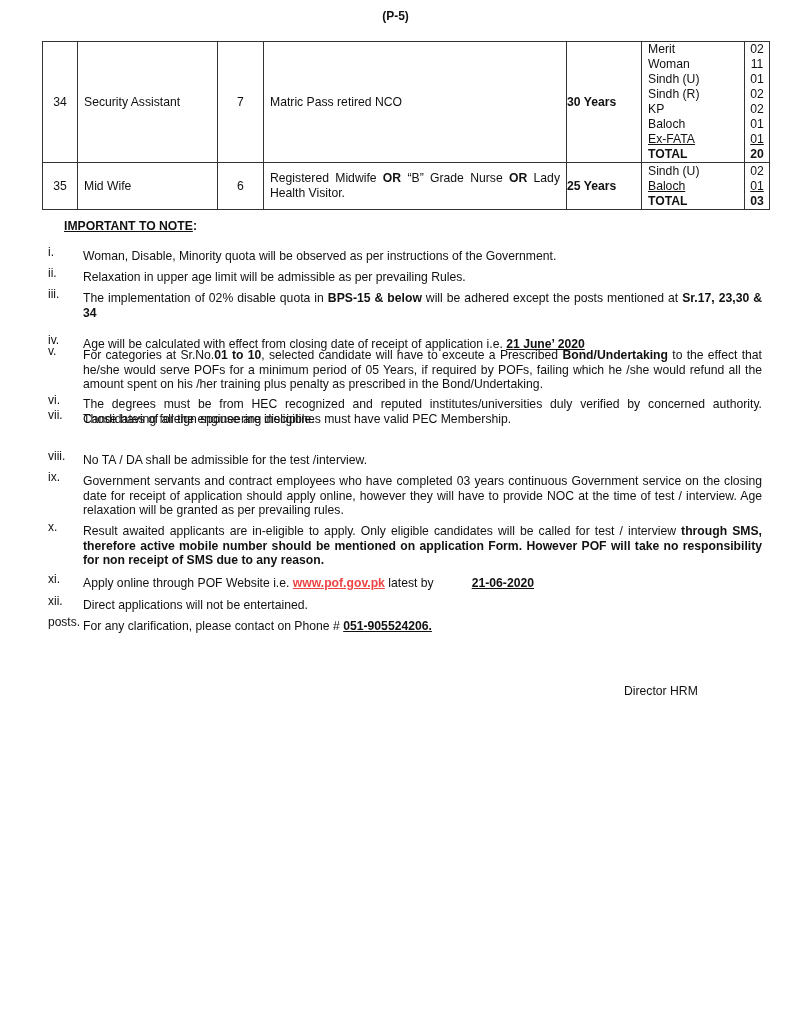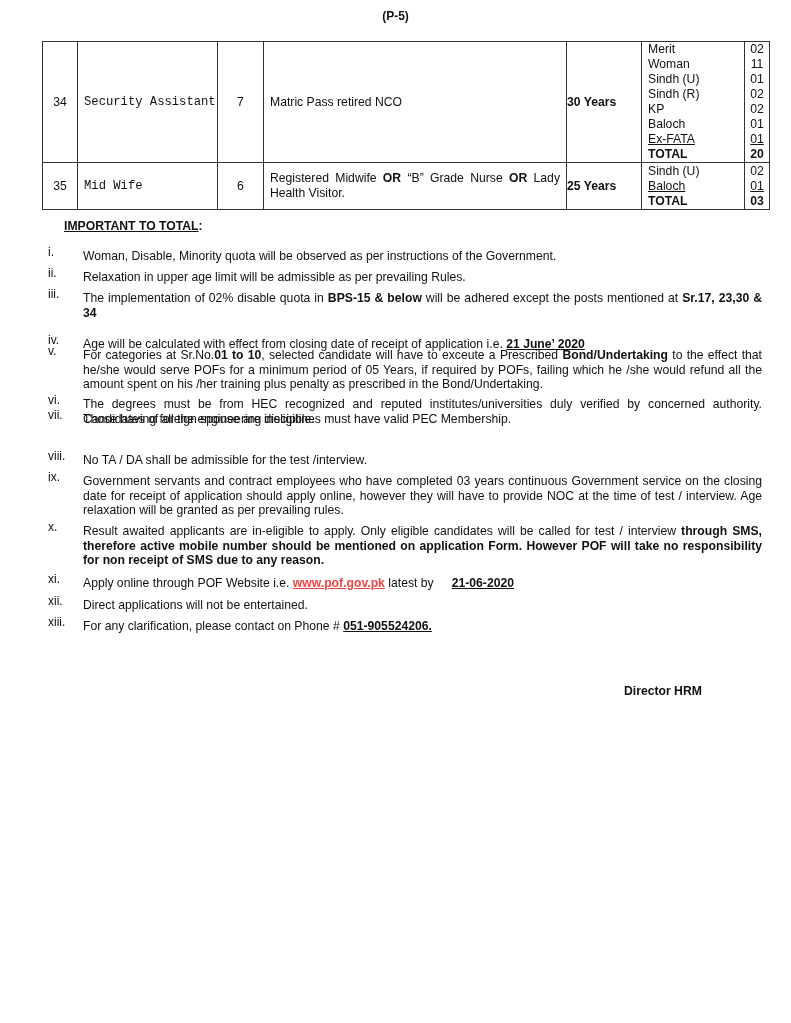--- a/index.html
+++ b/index.html
@@ -11,7 +11,7 @@
                 border-collapse:collapse; }
   table.posts td { border:1.3px solid #333; vertical-align:middle; padding:0; font-size:12.2px; }
   .c-sr { width:34px; text-align:center; }
-  .c-post { width:133px; padding-left:6px !important;font-family:Liberation Mono, monospace; }
+  .c-post { width:133px; padding-left:6px !important; }
   .c-bps { width:45px; text-align:center; }
   .c-qual { width:290px; padding:0 6px !important; }
   .c-age { width:74px; text-align:left;font-weight:bold; }

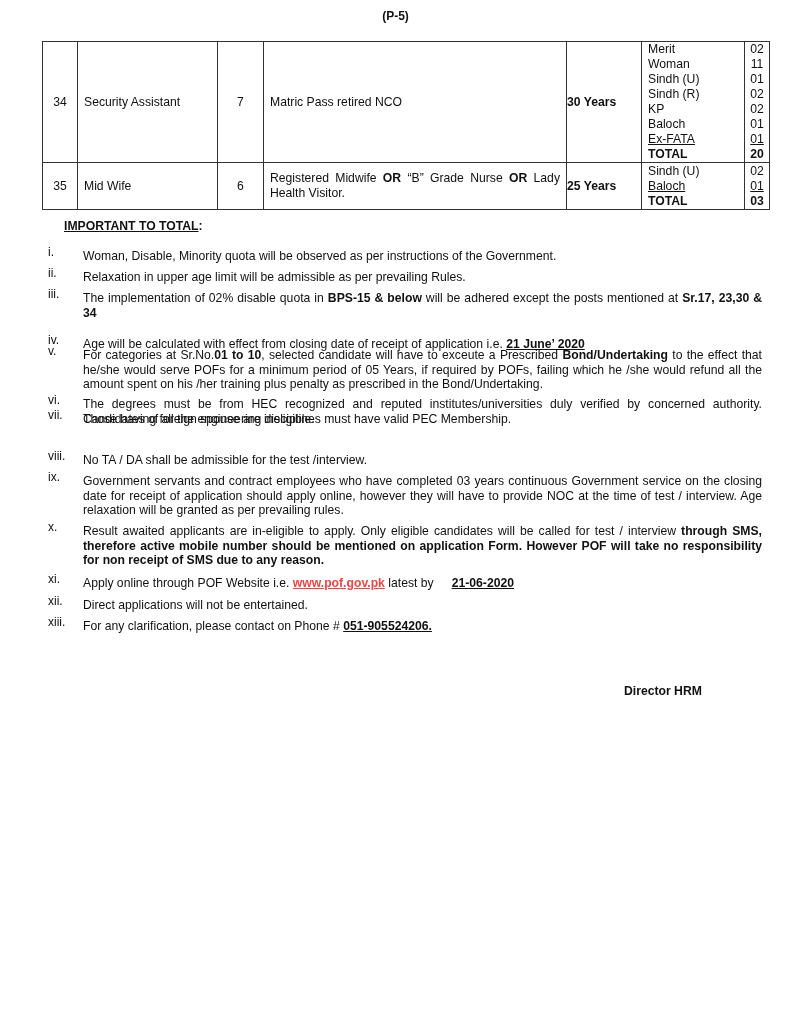--- a/index.html
+++ b/index.html
@@ -88,7 +88,7 @@
 </tbody>
   </table>
 
-<div class="note-title"><span class="u">IMPORTANT TO TOTAL</span><span>:</span></div>
+<div class="note-title"><span class="u">IMPORTANT TO NOTE</span><span>:</span></div>
 
 <div class="note" style="top:249px">
   <span class="num">i.</span>

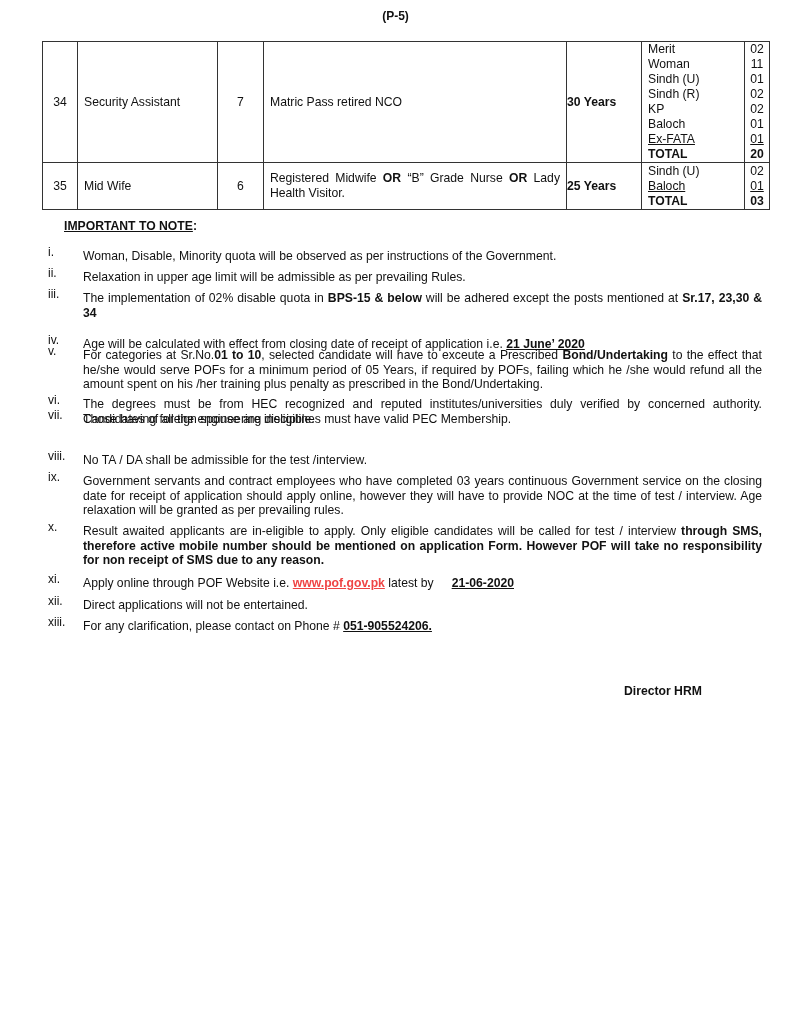--- a/index.html
+++ b/index.html
@@ -132,7 +132,7 @@
 </div>
 <div class="note" style="top:576px">
   <span class="num">xi.</span>
-  <div class="txt"><span>Apply online through POF Website i.e. </span><a class="link">www.pof.gov.pk</a><span> latest by</span><b class="u" style="margin-left:18px">21-06-2020</b></div>
+  <div class="txt"><span>Apply online through POF Website i.e. </span><a class="link">www.pof.gov.pk</a><span> latest by</span><b class="u" style="margin-left:38px">21-06-2020</b></div>
 </div>
 <div class="note" style="top:598px">
   <span class="num">xii.</span>

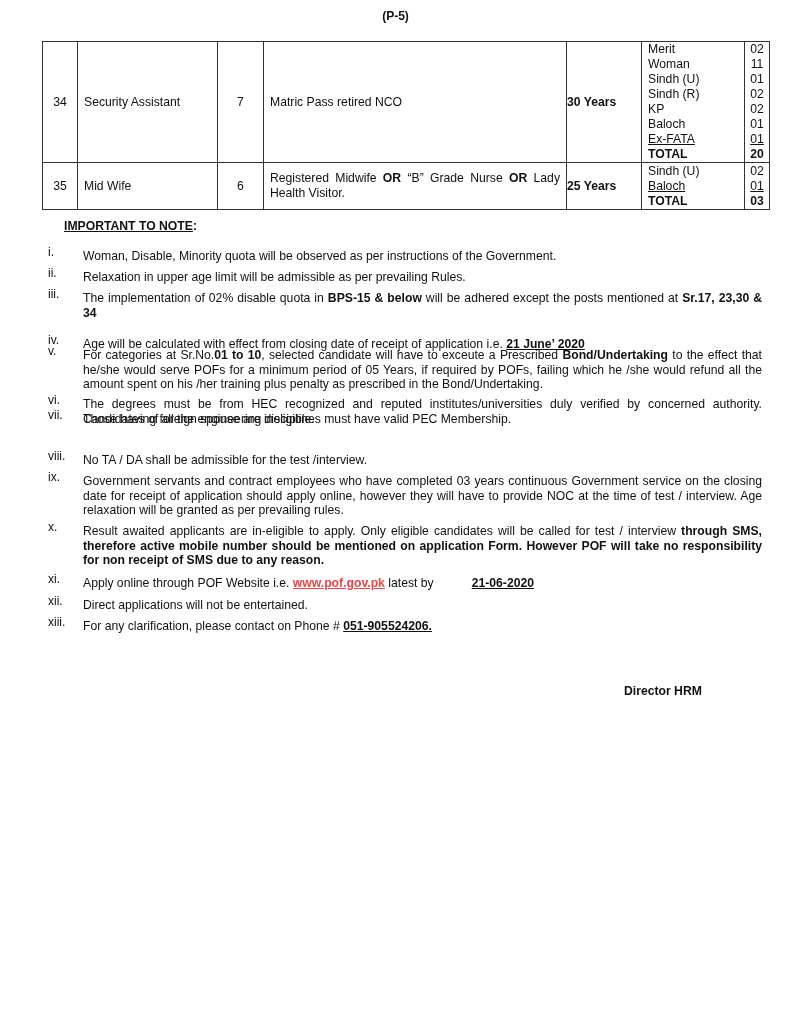--- a/index.html
+++ b/index.html
@@ -139,7 +139,7 @@
   <div class="txt">Direct applications will not be entertained.</div>
 </div>
 <div class="note" style="top:619px">
-  <span class="num">xiii.</span>
+  <span class="num">posts.</span>
   <div class="txt"><span>For any clarification, please contact on Phone # </span><b class="u">051-905524206.</b></div>
 </div>
 

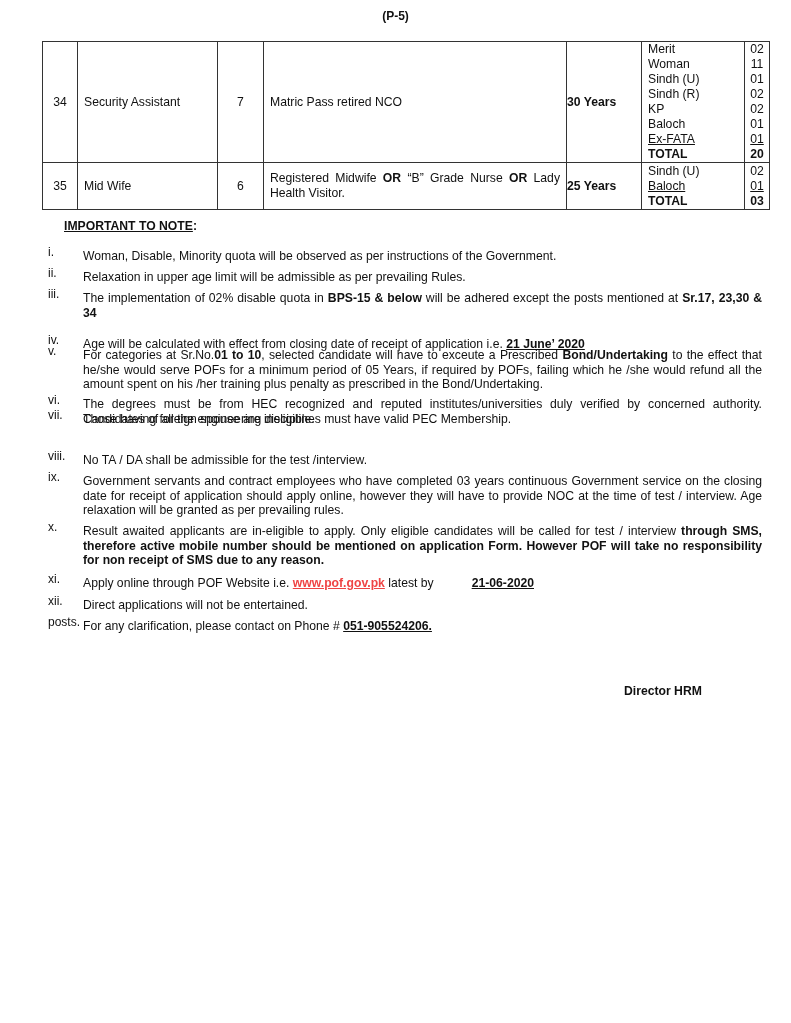--- a/index.html
+++ b/index.html
@@ -30,7 +30,7 @@
   .note .num { position:absolute; left:0; top:-4px; width:30px; font-size:12px; }
   .note .txt { margin-left:35px; text-align:justify; }
   .link { color:#ef4444; text-decoration:underline; font-weight:bold; }
-  .sign { position:absolute; left:624px; top:684px; font-weight:bold; font-size:12.2px; }
+  .sign { position:absolute; left:624px; top:684px; font-weight:normal; font-size:12.2px; }
 </style>
 </head>
 <body>

